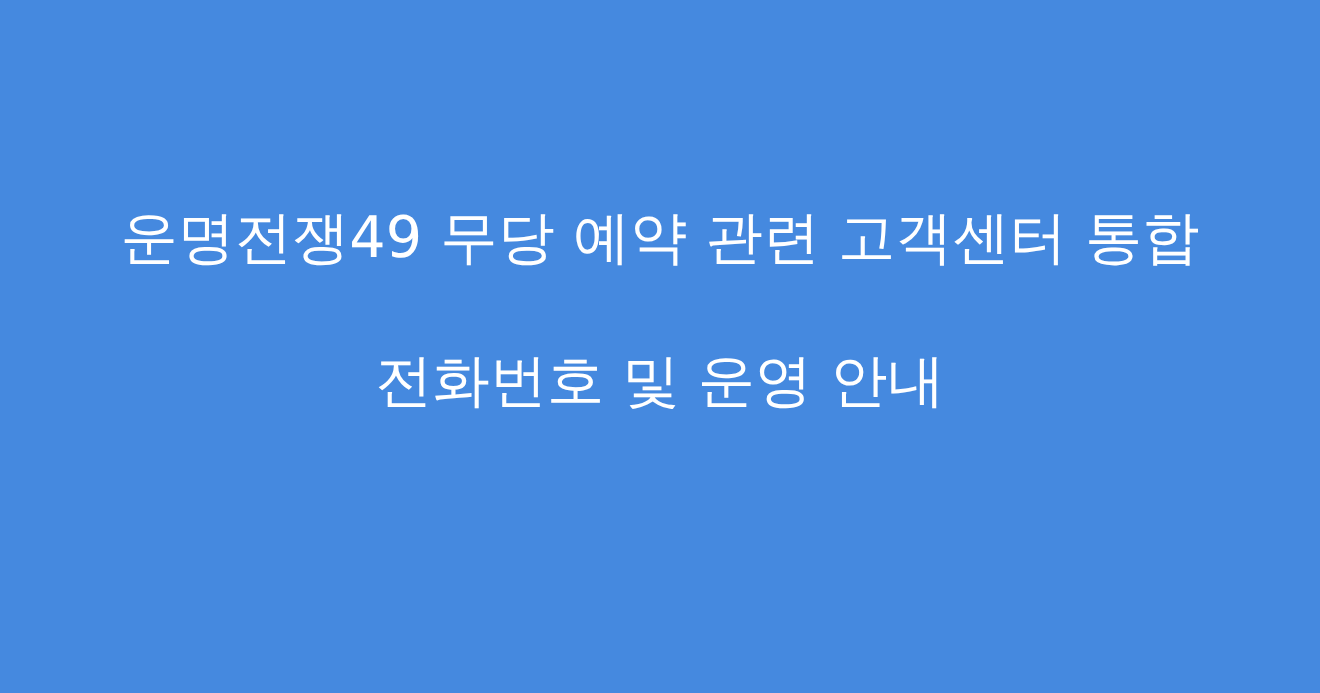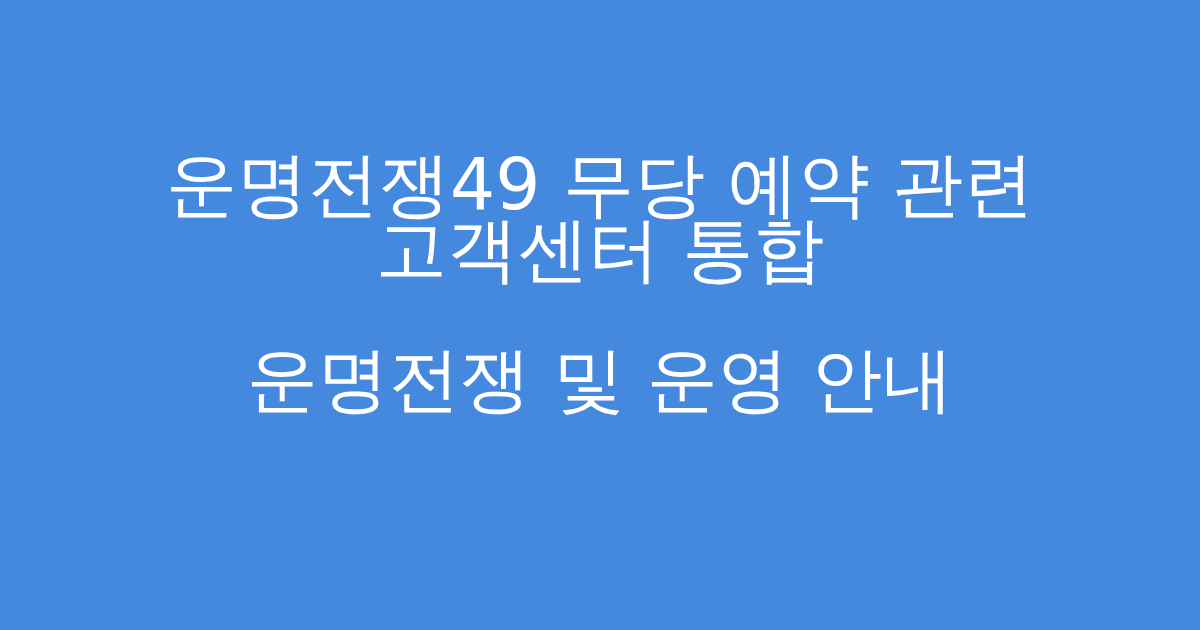--- a/index.html
+++ b/index.html
@@ -39,7 +39,7 @@
     color: #ffffff;
     font-family: "DejaVu Sans", "Liberation Sans", sans-serif;
     font-weight: 400;
-    font-size: 71px;
+    font-size: 52px;
     line-height: 65px;
     letter-spacing: 0px;
     word-break: keep-all;

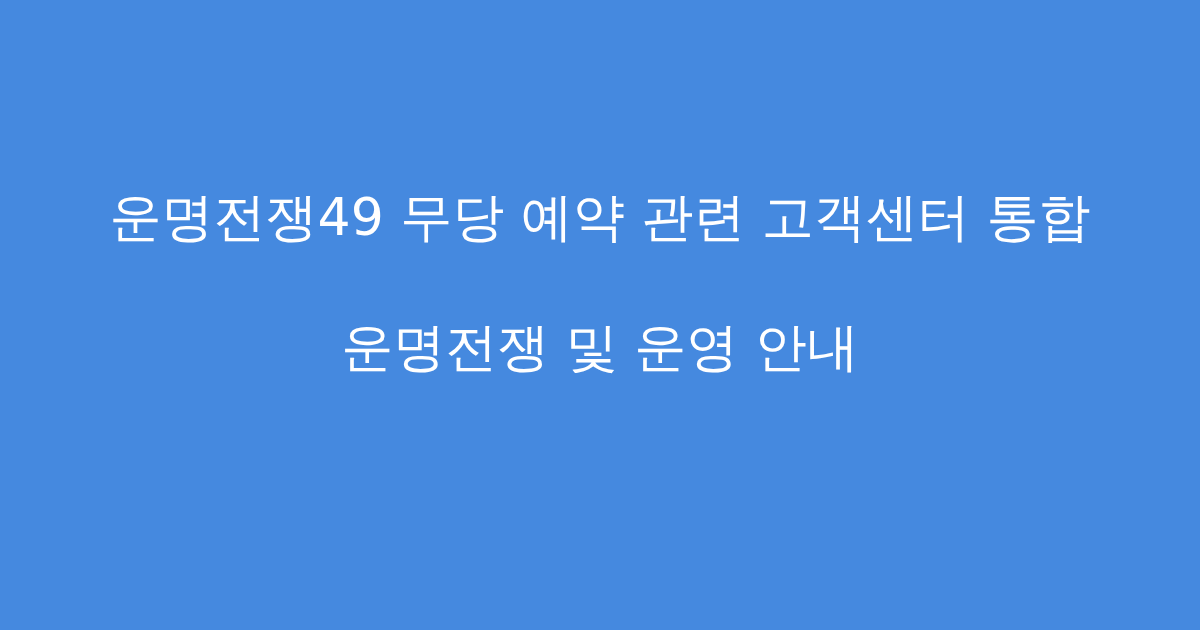--- a/index.html
+++ b/index.html
@@ -58,7 +58,7 @@
 
   <h1 id="headline" style="color: rgb(255, 255, 255);">
     <span class="headline-line">운명전쟁49 무당 예약 관련 고객센터 통합</span>
-    <span class="headline-line">운명전쟁 및 운영 안내</span>
+    <span class="headline-line">전화번호 및 운영 안내</span>
   </h1>
 
 </div>

